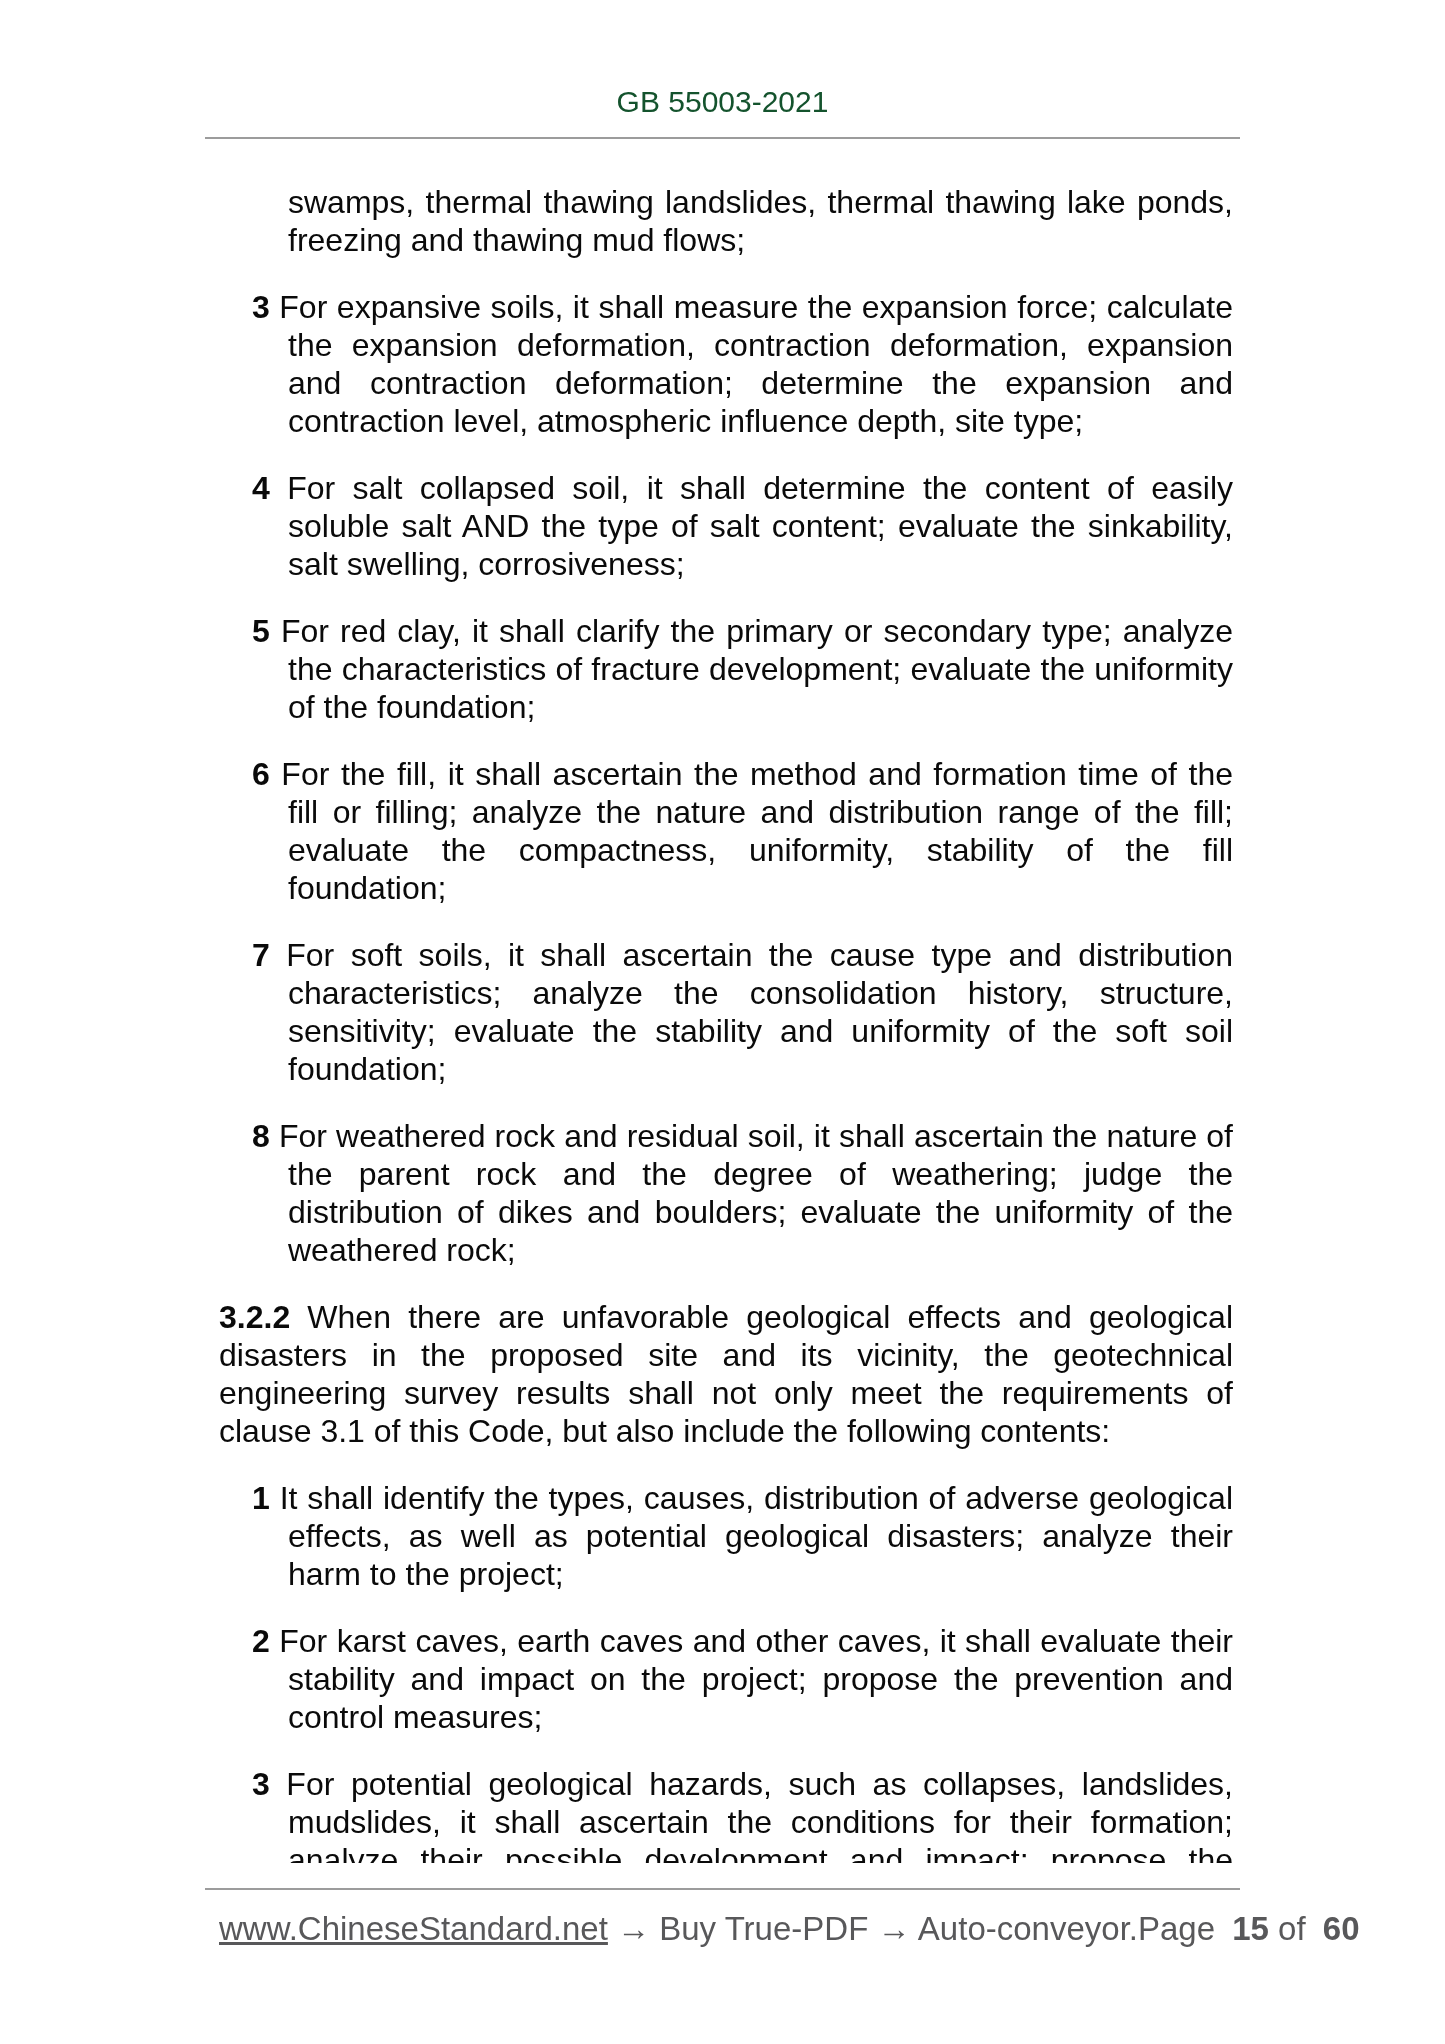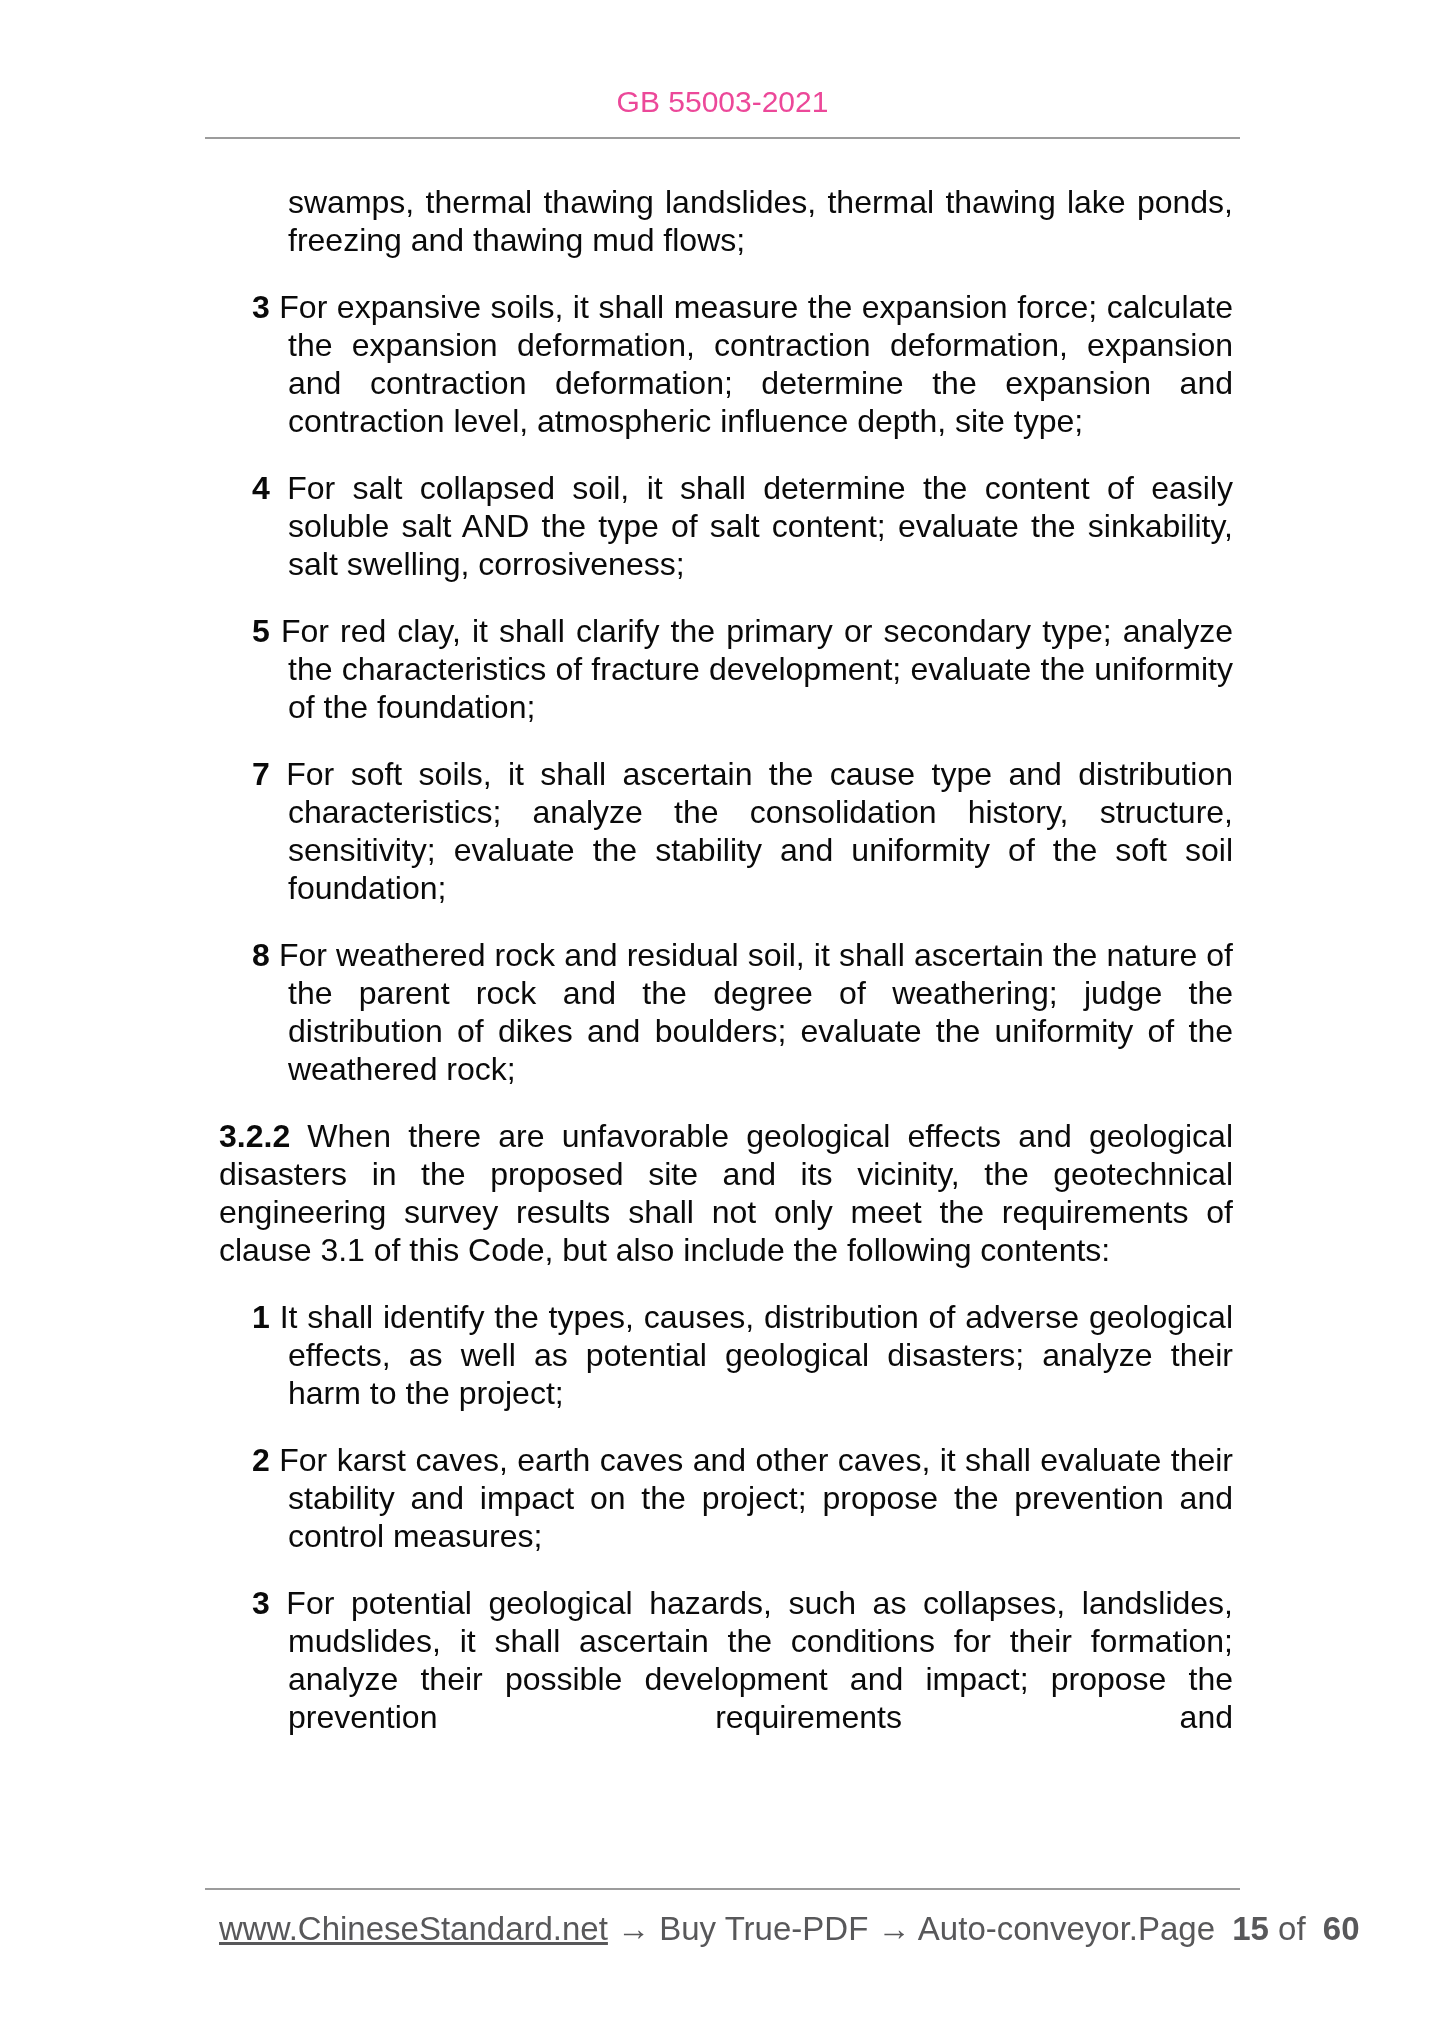--- a/index.html
+++ b/index.html
@@ -21,7 +21,7 @@
     text-align: center;
     font-size: 30px;
     line-height: 34px;
-    color: #ec4899;
+    color: #14532d;
   }
   .rule {
     border: none;

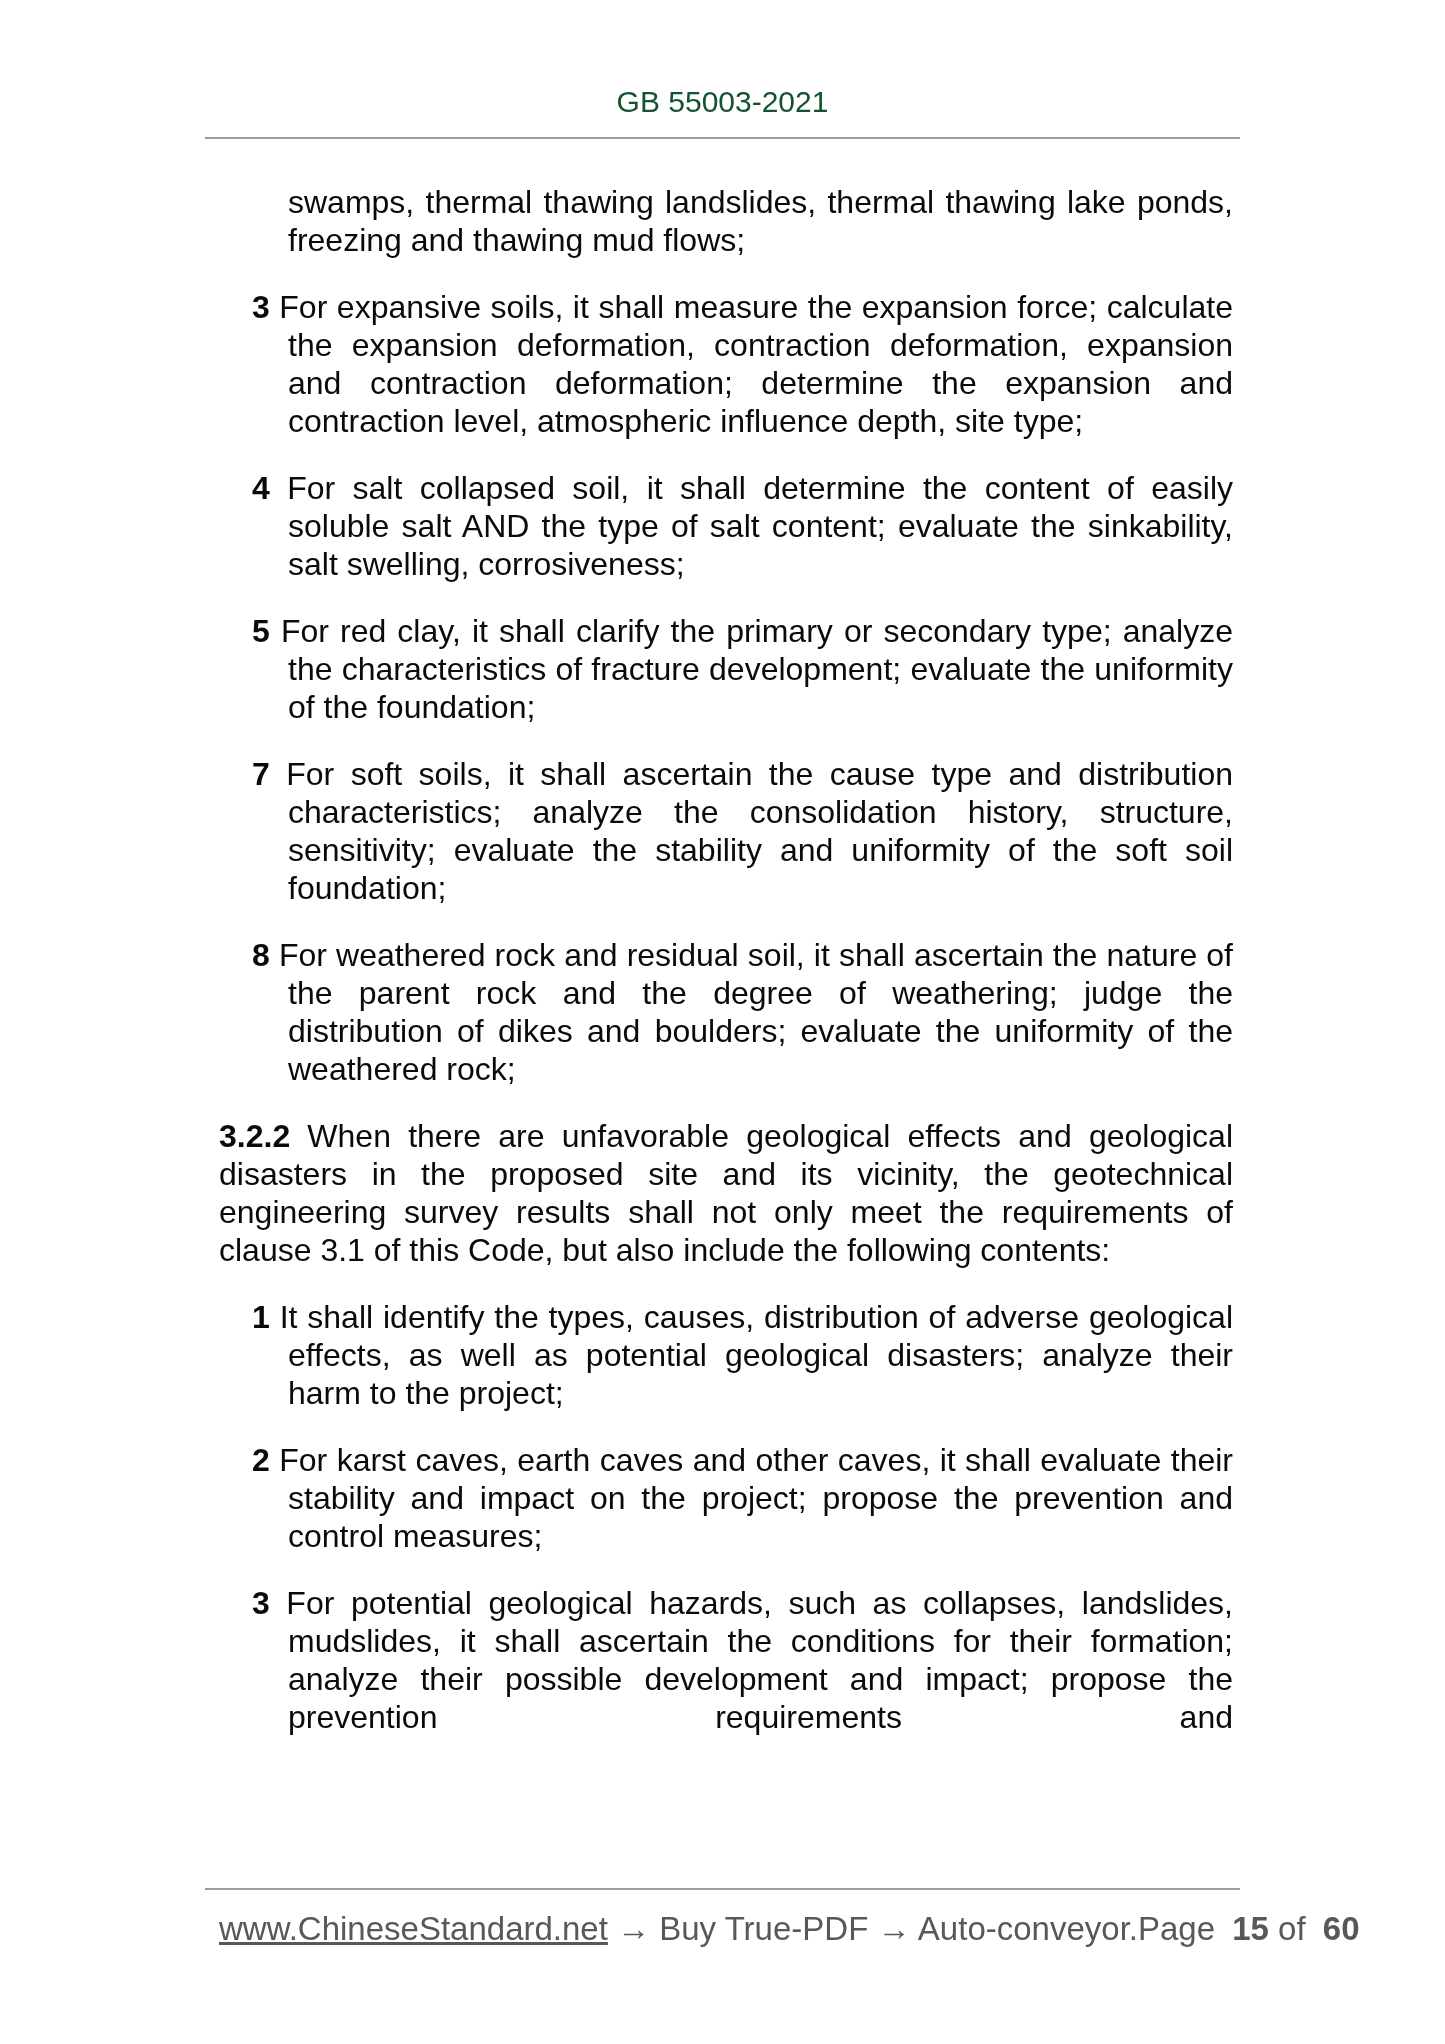--- a/index.html
+++ b/index.html
@@ -98,6 +98,7 @@
       <p class="para numbered"><span class="num">3</span> For expansive soils, it shall measure the expansion force; calculate the expansion deformation, contraction deformation, expansion and contraction deformation; determine the expansion and contraction level, atmospheric influence depth, site type;</p>
       <p class="para numbered"><span class="num">4</span> For salt collapsed soil, it shall determine the content of easily soluble salt AND the type of salt content; evaluate the sinkability, salt swelling, corrosiveness;</p>
       <p class="para numbered"><span class="num">5</span> For red clay, it shall clarify the primary or secondary type; analyze the characteristics of fracture development; evaluate the uniformity of the foundation;</p>
+      <p class="para numbered"><span class="num">6</span> For the fill, it shall ascertain the method and formation time of the fill or filling; analyze the nature and distribution range of the fill; evaluate the compactness, uniformity, stability of the fill foundation;</p>
       <p class="para numbered"><span class="num">7</span> For soft soils, it shall ascertain the cause type and distribution characteristics; analyze the consolidation history, structure, sensitivity; evaluate the stability and uniformity of the soft soil foundation;</p>
       <p class="para numbered"><span class="num">8</span> For weathered rock and residual soil, it shall ascertain the nature of the parent rock and the degree of weathering; judge the distribution of dikes and boulders; evaluate the uniformity of the weathered rock;</p>
       <p class="para section"><span class="num">3.2.2</span> When there are unfavorable geological effects and geological disasters in the proposed site and its vicinity, the geotechnical engineering survey results shall not only meet the requirements of clause 3.1 of this Code, but also include the following contents:</p>

